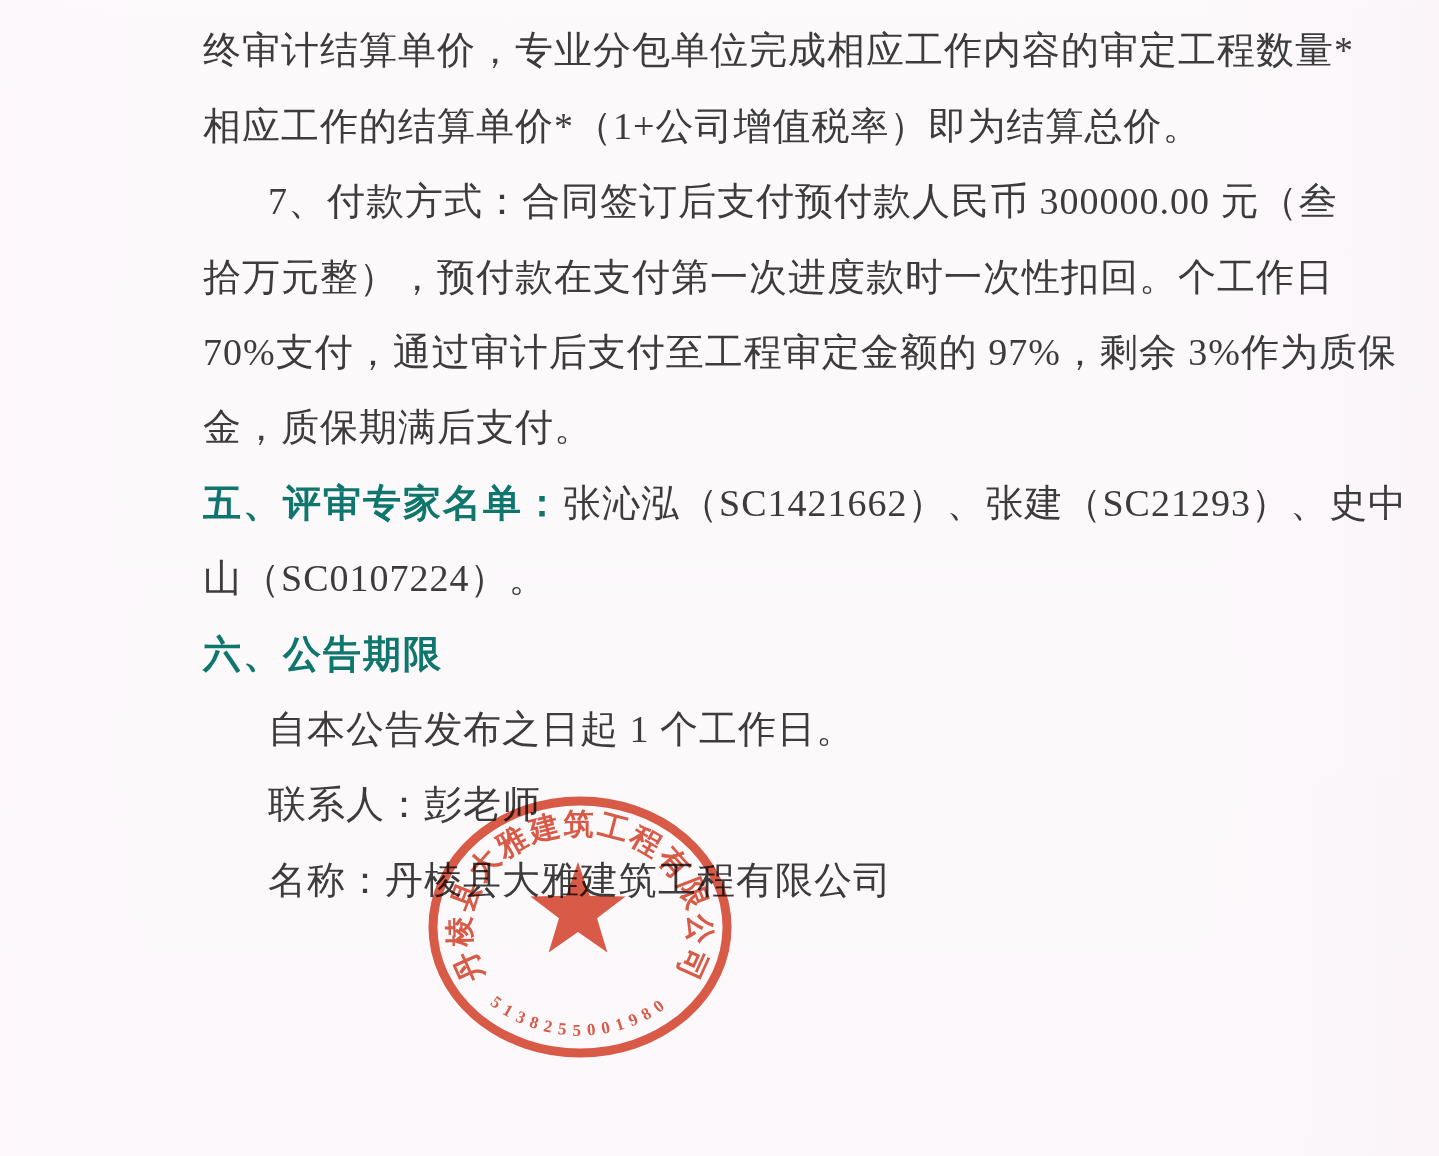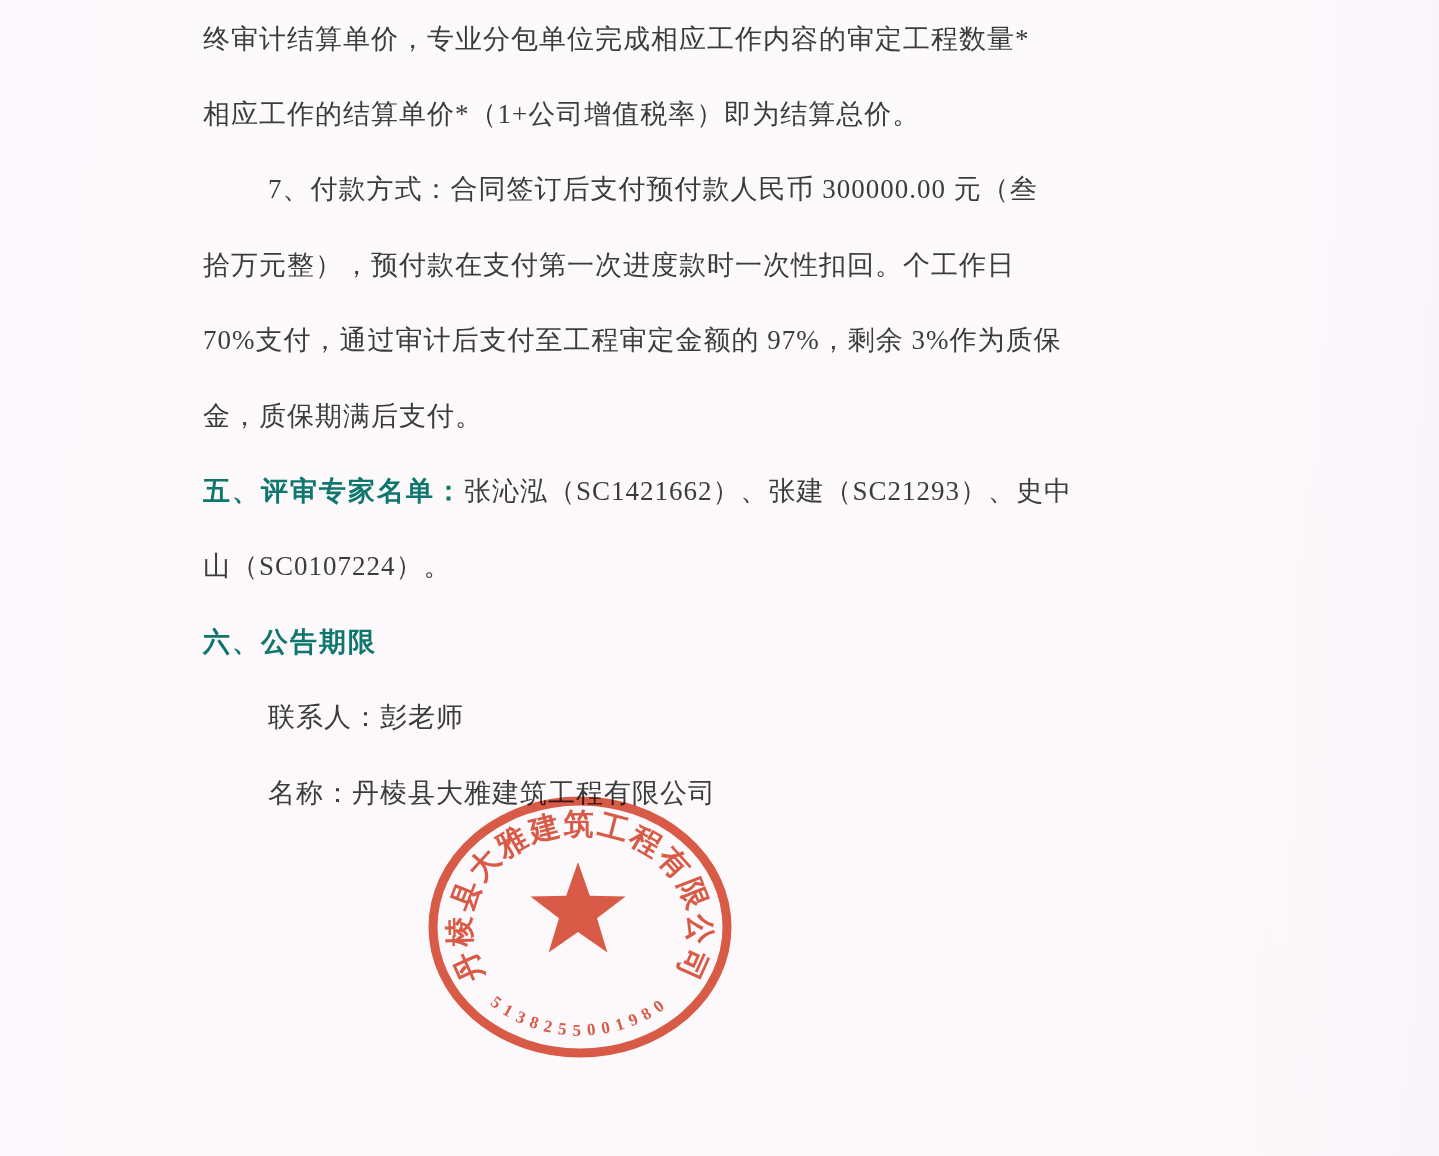--- a/index.html
+++ b/index.html
@@ -30,8 +30,8 @@
   .line {
     height: 75.4px;
     display: flex;
-    align-items: center;
-    font-size: 27px;
+    align-items: flex-end;
+    font-size: 38px;
     letter-spacing: 1px;
     white-space: pre;
   }

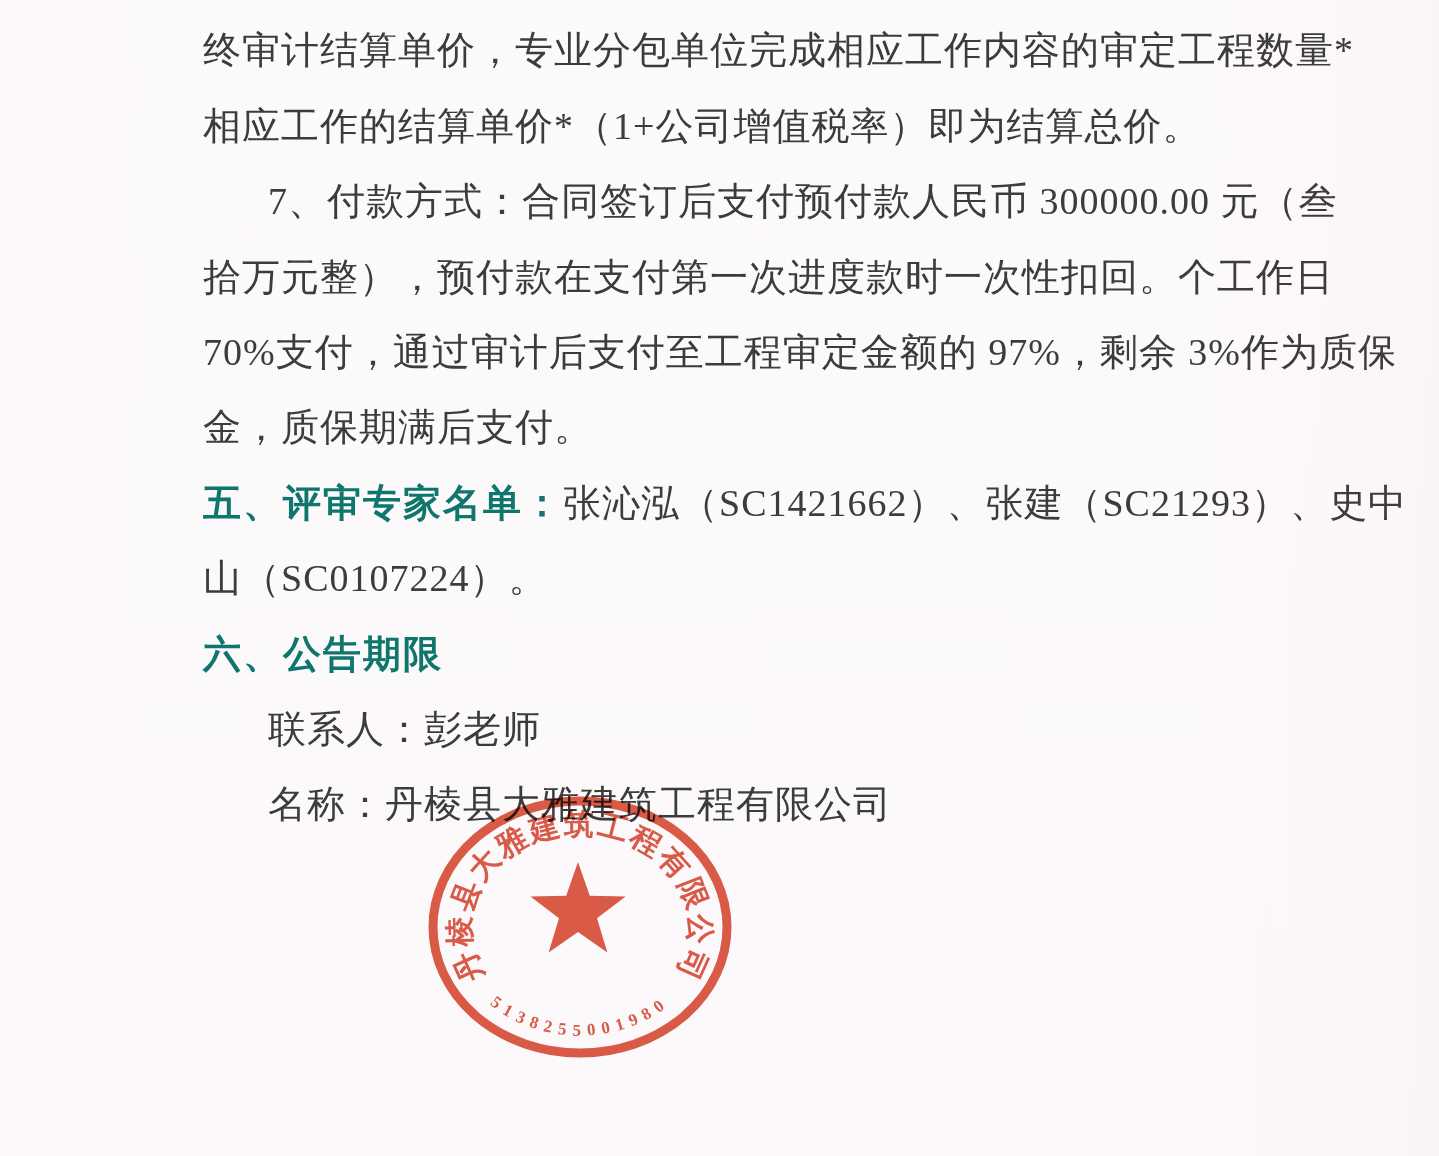--- a/index.html
+++ b/index.html
@@ -75,6 +75,7 @@
     <div class="line"><span class="bold">五、评审专家名单：</span><span>张沁泓（SC1421662）、张建（SC21293）、史中</span></div>
     <div class="line"><span class="bold"></span><span>山（SC0107224）。</span></div>
     <div class="line"><span class="bold">六、公告期限</span><span></span></div>
+    <div class="line indent"><span class="bold"></span><span>自本公告发布之日起 1 个工作日。</span></div>
     <div class="line indent"><span class="bold"></span><span>联系人：彭老师</span></div>
     <div class="line indent"><span class="bold"></span><span>名称：丹棱县大雅建筑工程有限公司</span></div>
   </div>

